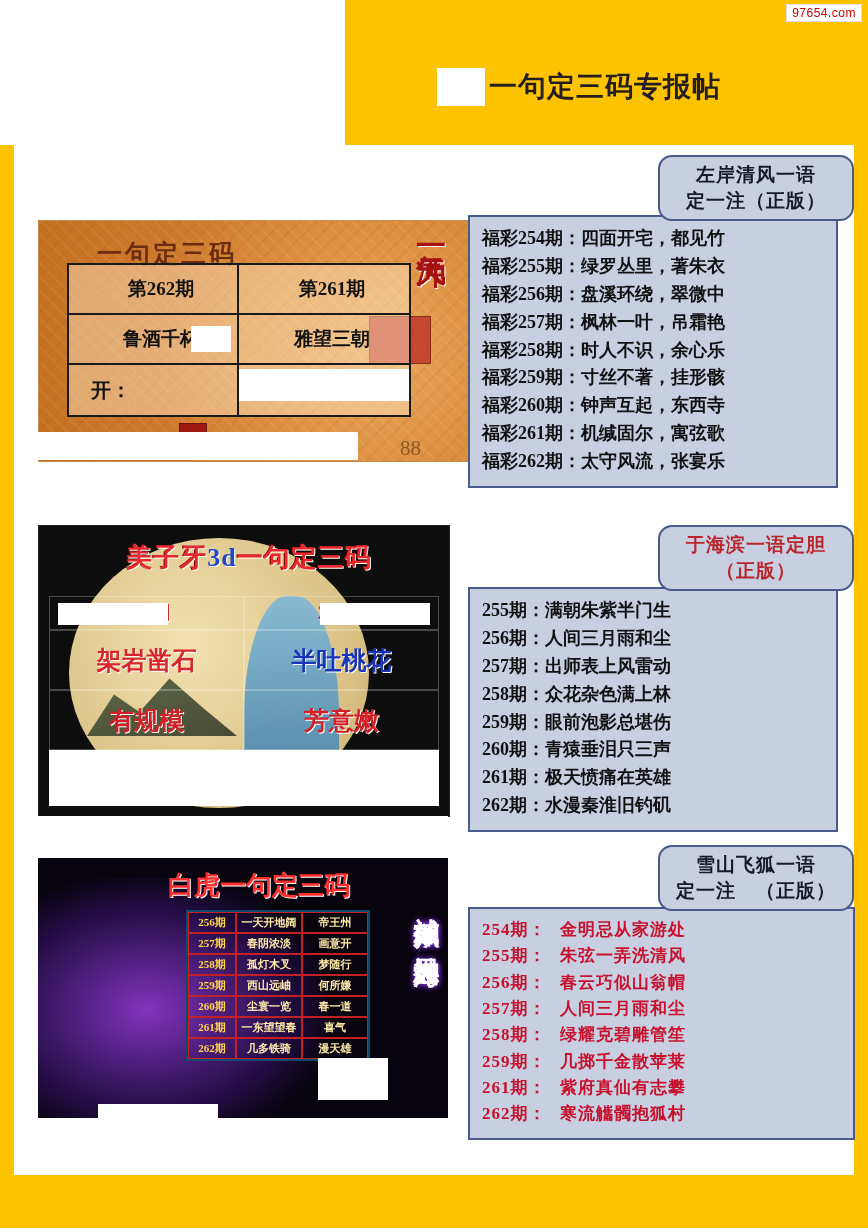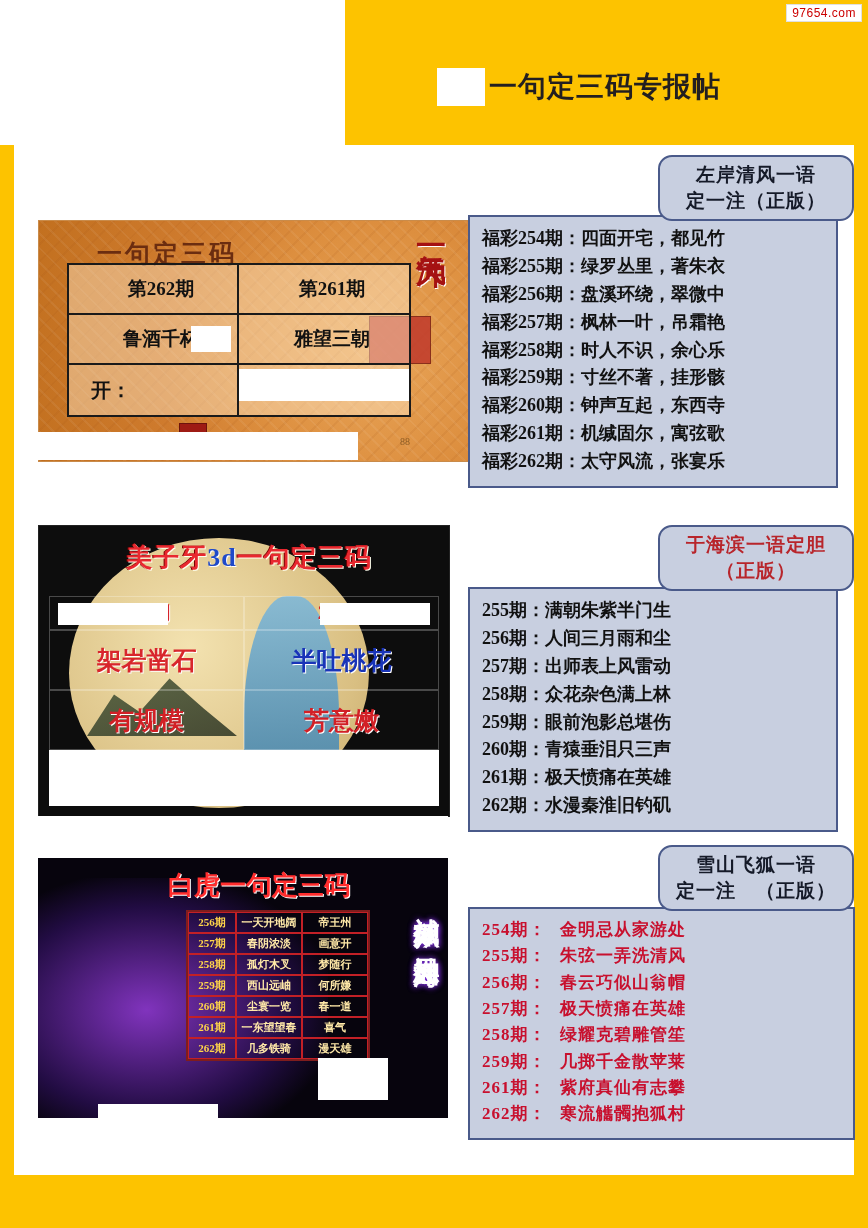--- a/index.html
+++ b/index.html
@@ -106,7 +106,7 @@
     position:absolute; left:38px; top:432px; width:320px; height:28px; background:#fff;
   }
   .img1-num {
-    position:absolute; left:400px; top:436px; font-size:10px; color:#8a5a22;
+    position:absolute; left:400px; top:436px; font-size:21px; color:#8a5a22;
   }
 
   

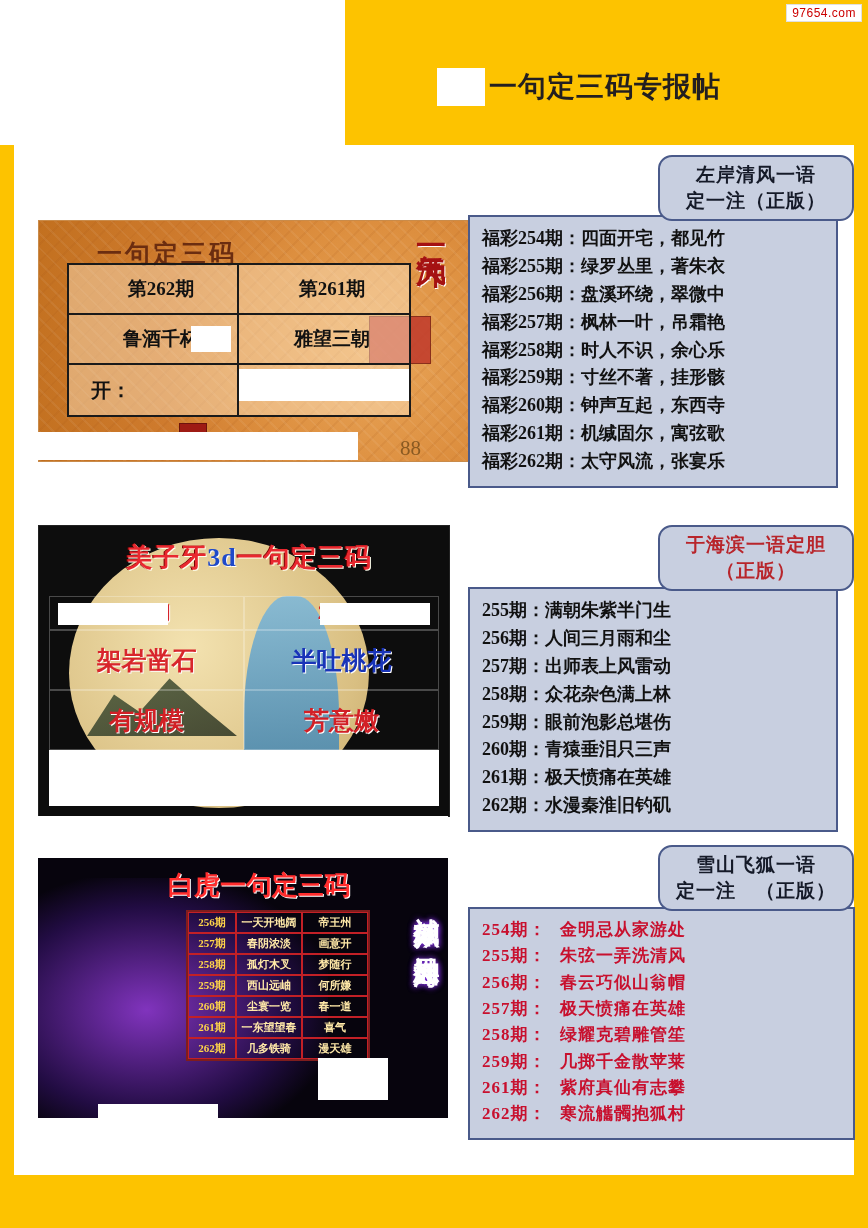--- a/index.html
+++ b/index.html
@@ -189,7 +189,7 @@
   .img3 .table {
     position:absolute; left:148px; top:52px; width:180px;
     display:grid; grid-template-columns:48px 1fr 1fr;
-    border:2px solid #7f1d1d;
+    border:2px solid #0c4a6e;
   }
   .img3 .table div {
     border:1px solid #c32026; font-size:11px; color:#ffe9a8;

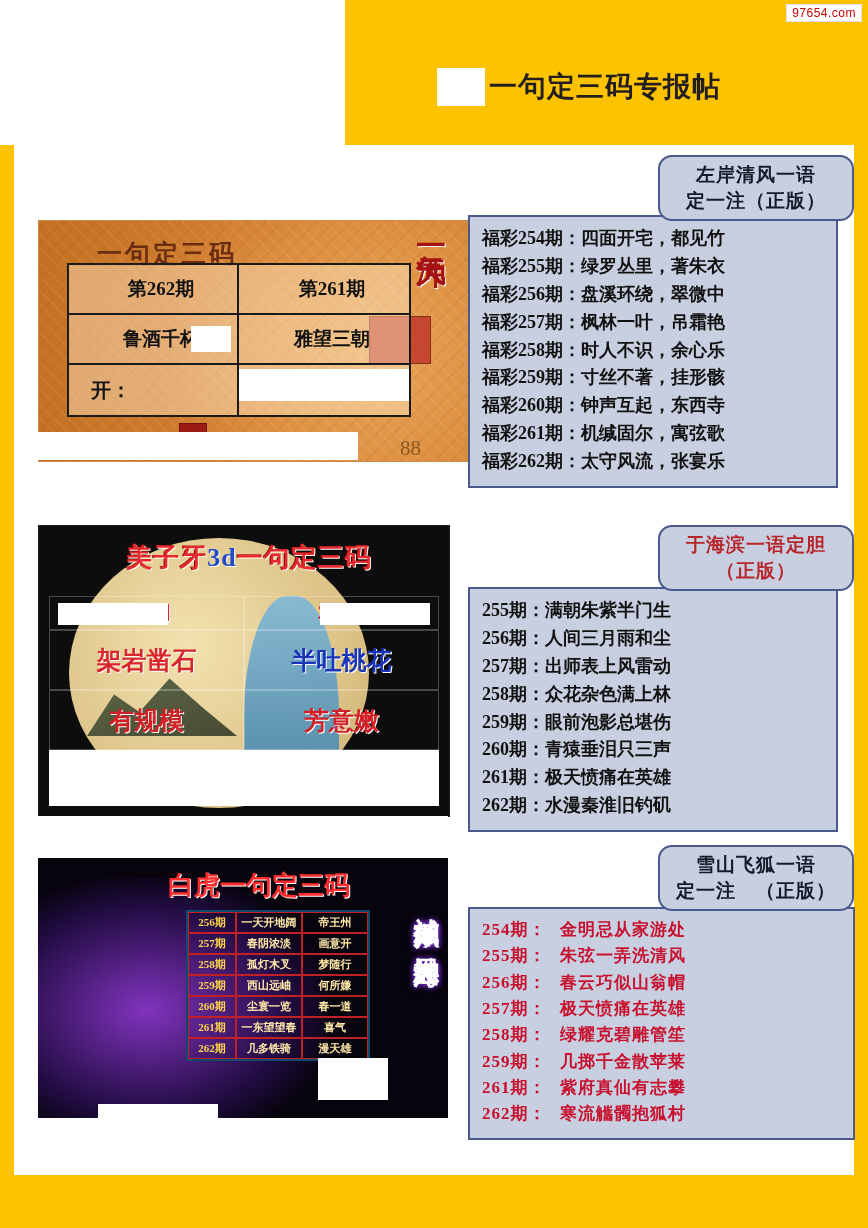--- a/index.html
+++ b/index.html
@@ -416,7 +416,7 @@
       </div>
     <div class="row p3line">
         <span class="pnum">257期：</span>
-        <span class="txt">极天愤痛在英雄</span>
+        <span class="txt">人间三月雨和尘</span>
       </div>
     <div class="row p3line">
         <span class="pnum">258期：</span>

